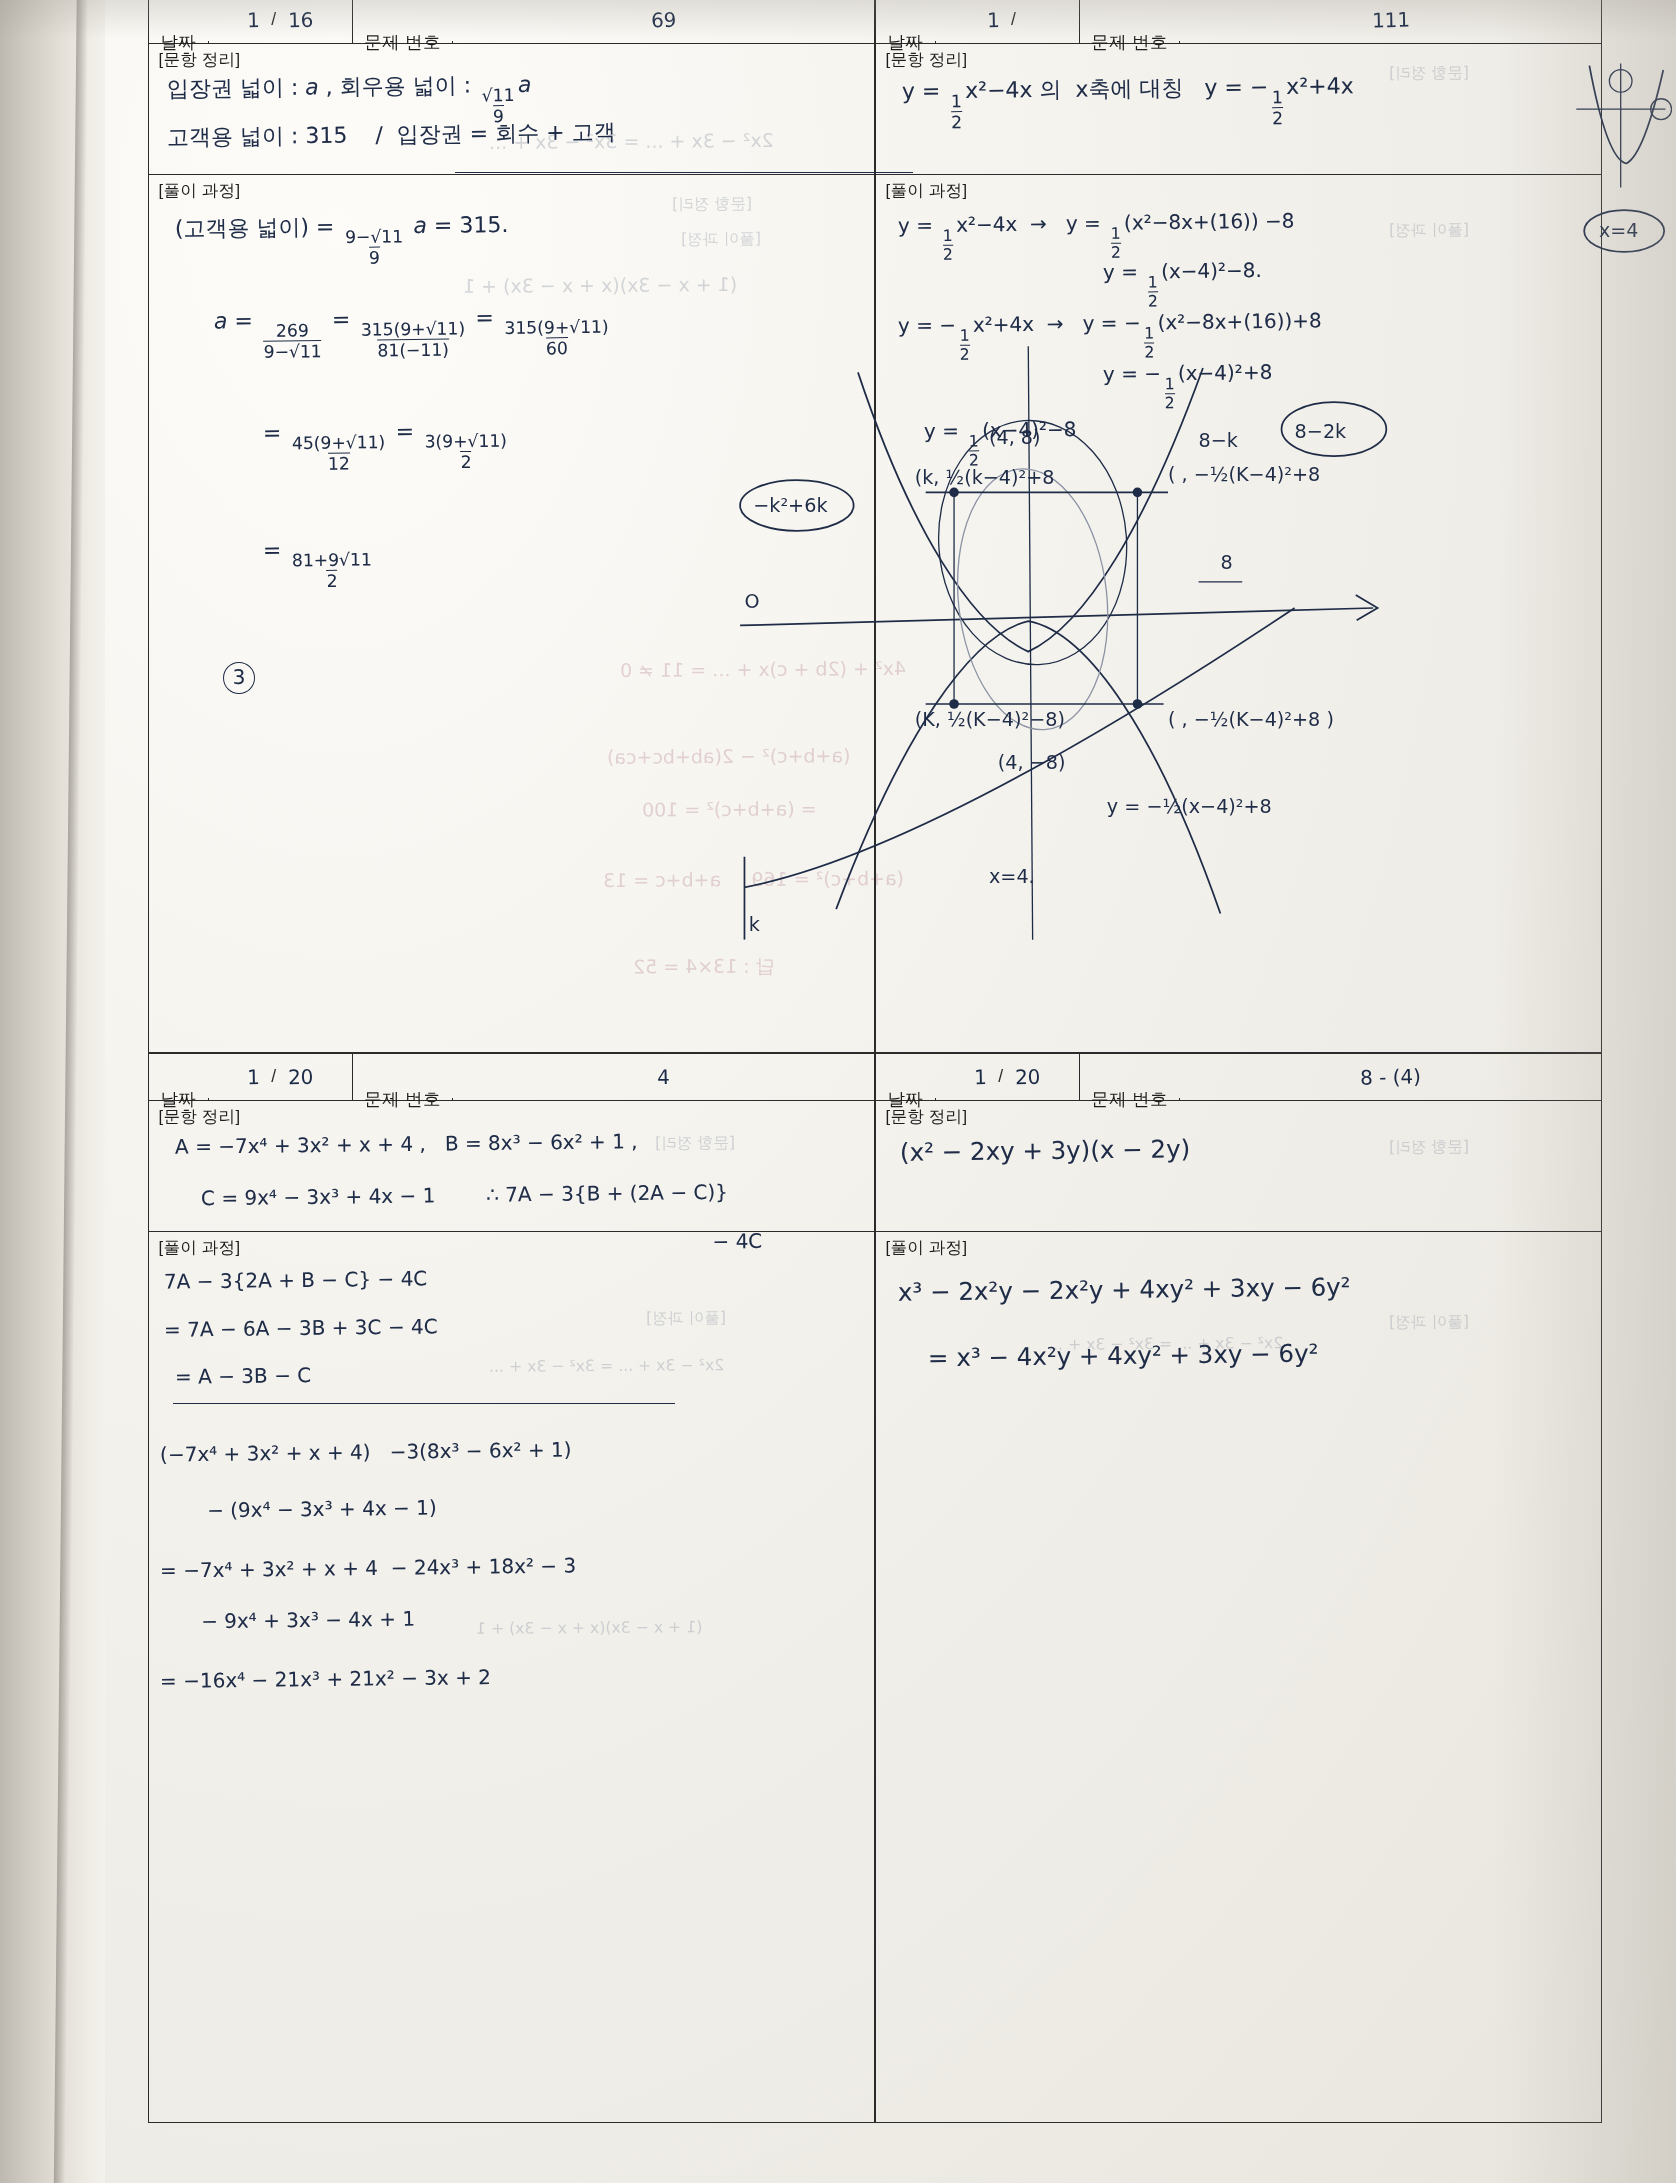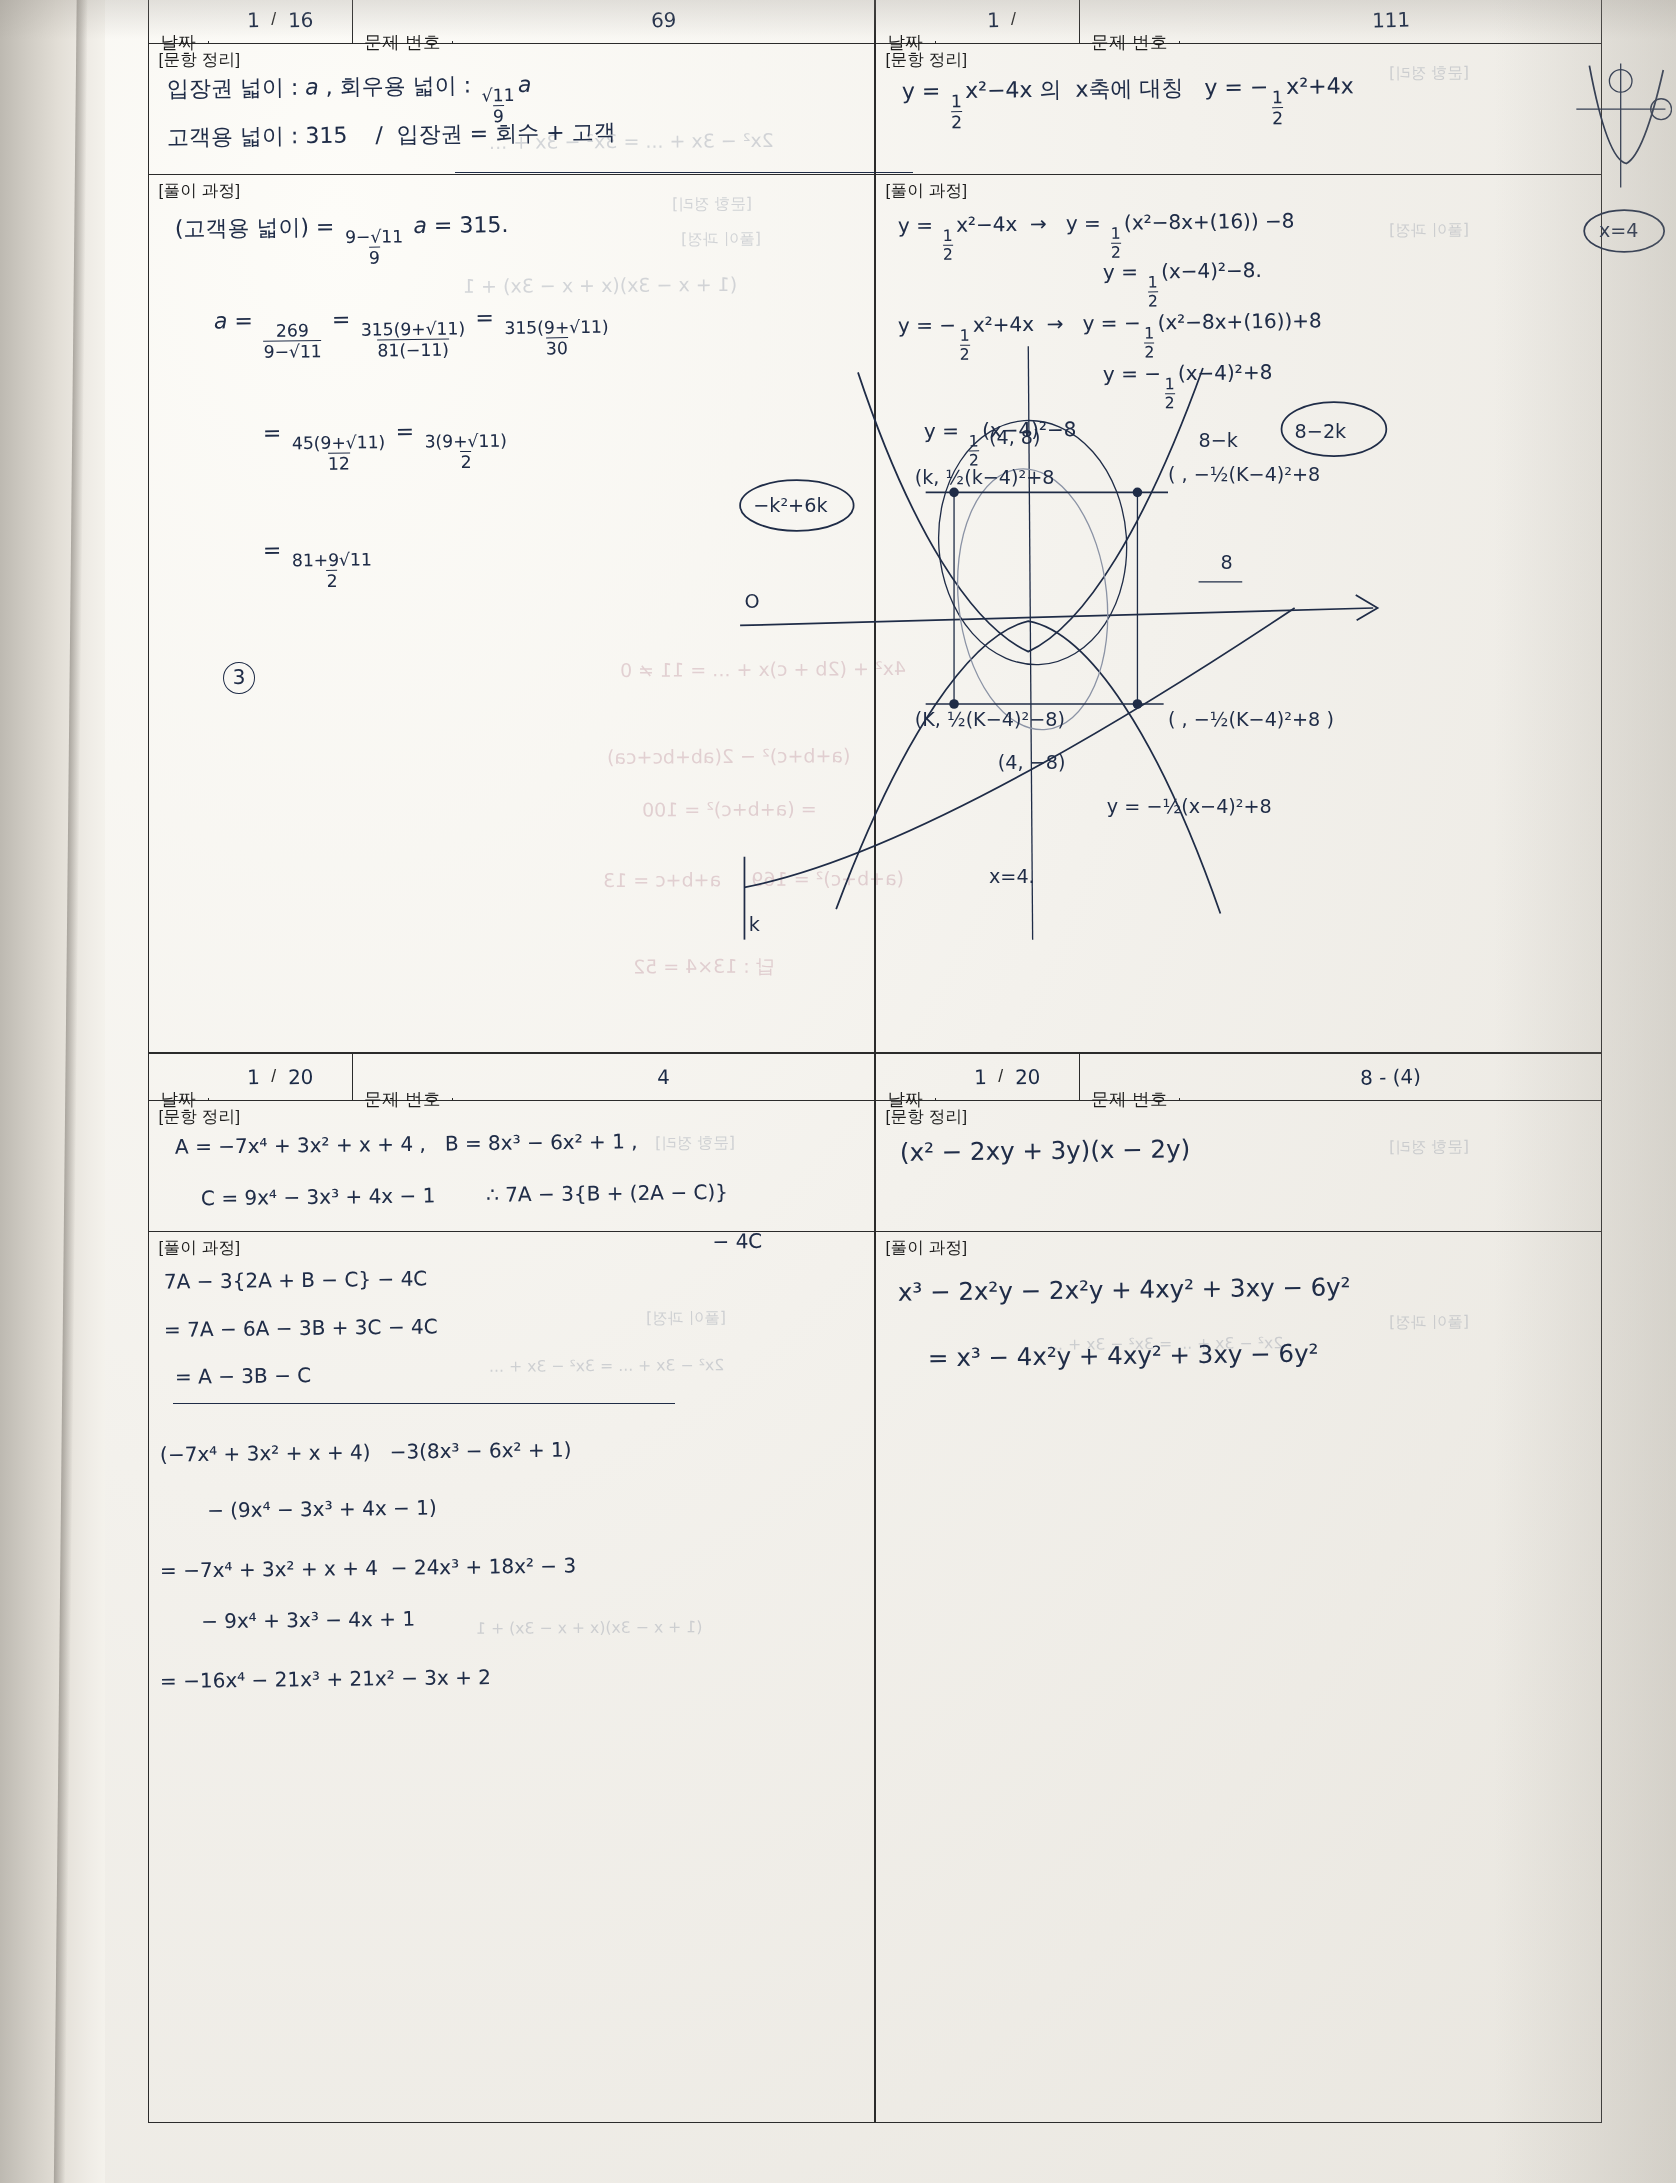--- a/index.html
+++ b/index.html
@@ -213,7 +213,7 @@
       <div class="sec" style="left:9.6px; top:183px;">[풀이 과정]</div>
 
       <div class="pen" style="left:26px; top:214px;">(고객용 넓이) = <span class="frac"><span class="num">9−√11</span><span class="den">9</span></span> <i>a</i> = 315.</div>
-      <div class="pen" style="left:65px; top:306px;"><i>a</i> = <span class="frac"><span class="num">269</span><span class="den">9−√11</span></span> = <span class="frac"><span class="num">315(9+√11)</span><span class="den">81(−11)</span></span> = <span class="frac"><span class="num">315(9+√11)</span><span class="den">30</span></span></div>
+      <div class="pen" style="left:65px; top:306px;"><i>a</i> = <span class="frac"><span class="num">269</span><span class="den">9−√11</span></span> = <span class="frac"><span class="num">315(9+√11)</span><span class="den">81(−11)</span></span> = <span class="frac"><span class="num">315(9+√11)</span><span class="den">60</span></span></div>
       <div class="pen" style="left:114px; top:419px;">= <span class="frac"><span class="num">45(9+√11)</span><span class="den">12</span></span> = <span class="frac"><span class="num">3(9+√11)</span><span class="den">2</span></span></div>
       <div class="pen" style="left:114px; top:537px;">= <span class="frac"><span class="num">81+9√11</span><span class="den">2</span></span></div>
       <div class="pen" style="left:74px; top:664px;"><span class="circled">3</span></div>

